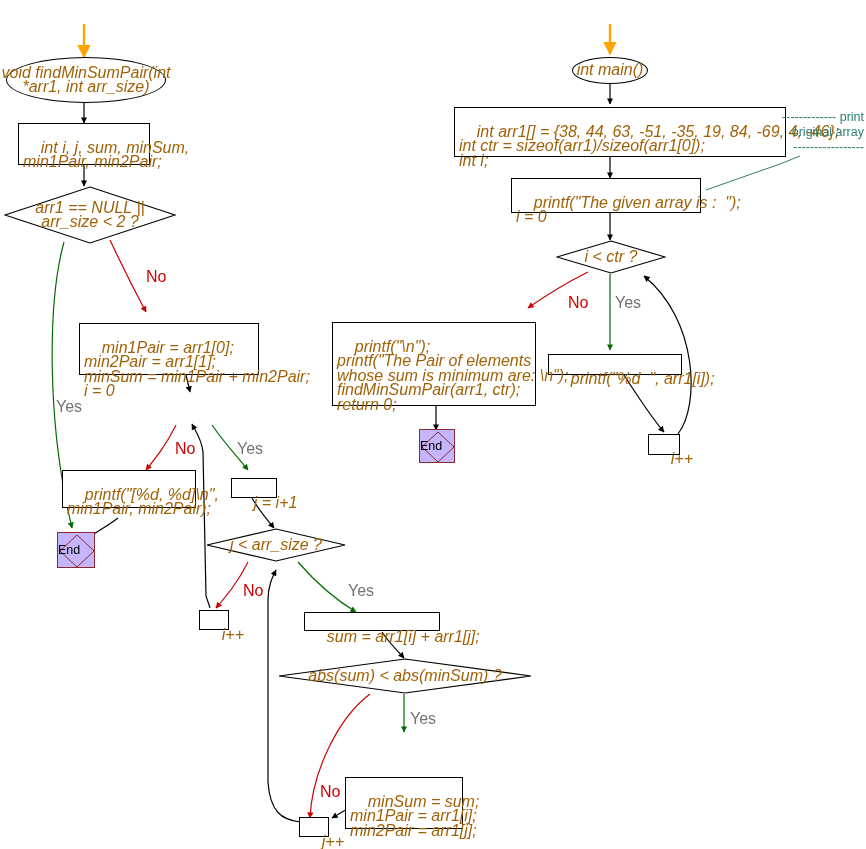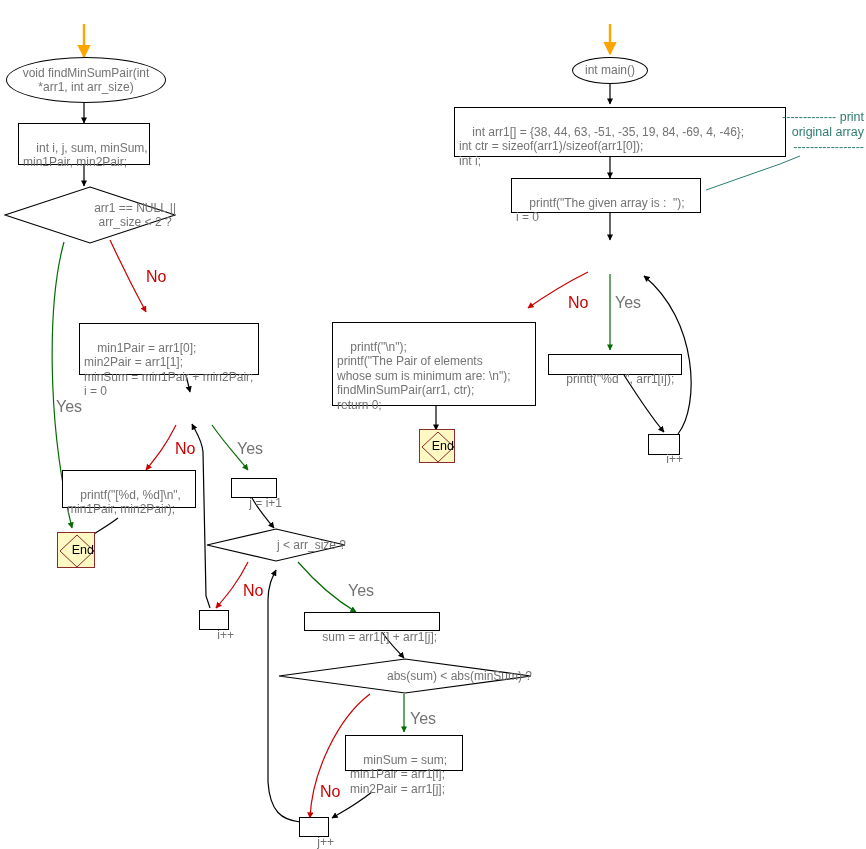--- a/index.html
+++ b/index.html
@@ -28,10 +28,11 @@
   .node {
     position: absolute;
     box-sizing: border-box;
-    font-size: 12px;
+    font-size: 16px;
     line-height: 14.5px;
-    color: #737373;
+    color: #a16207;
     white-space: pre;
+    font-style: italic;
   }
   .proc {
     border: 1px solid #000000;

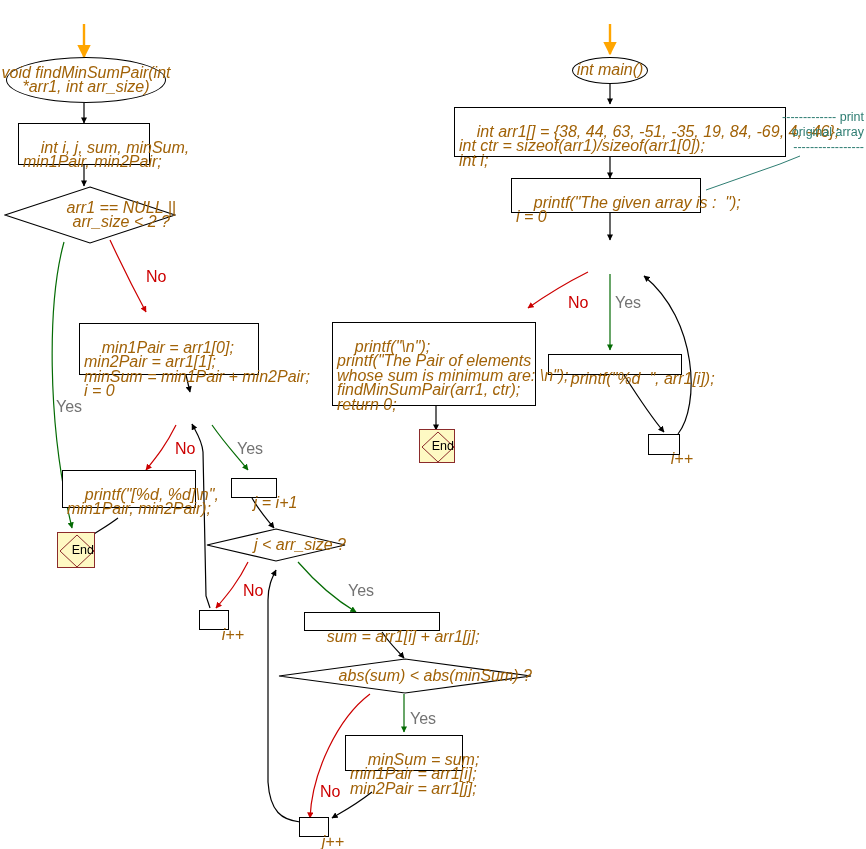--- a/index.html
+++ b/index.html
@@ -54,7 +54,7 @@
   .decision {
     display: flex;
     align-items: center;
-    justify-content: flex-end;
+    justify-content: center;
     text-align: center;
   }
   .decision .dtext {

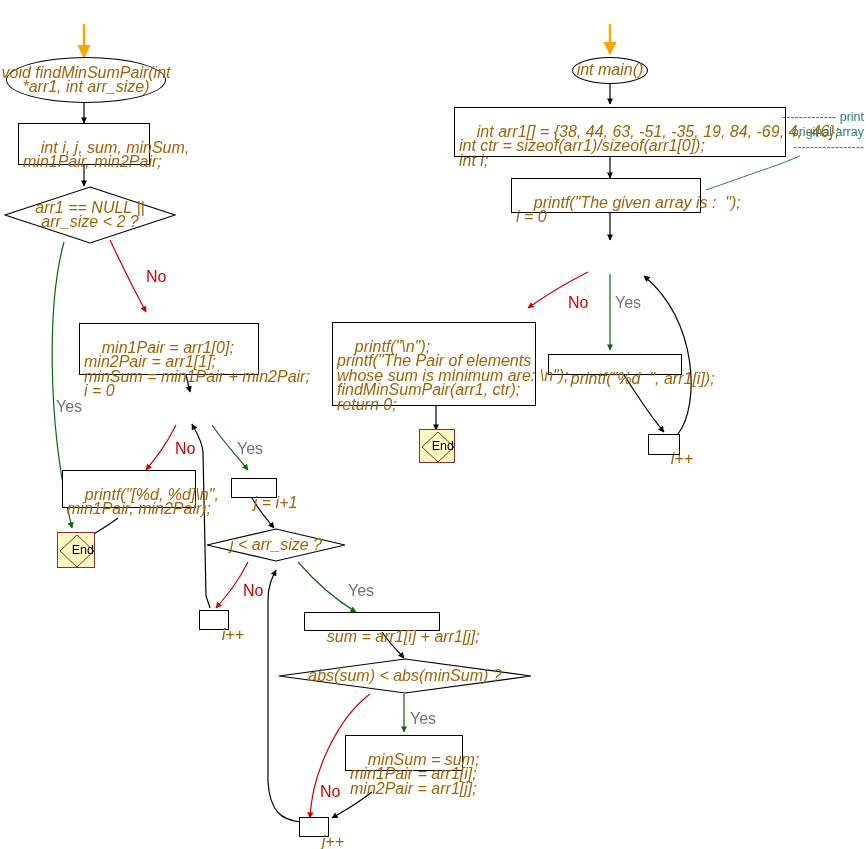--- a/index.html
+++ b/index.html
@@ -280,6 +280,12 @@
 i = 0</span>
   </div>
 
+  <div class="node decision" style="left:556px; top:240px; width:110px; height:34px;">
+    <svg width="110" height="34">
+      <polygon points="55,1 109,17 55,33 1,17" fill="#ffffff" stroke="#000000" stroke-width="1.1"></polygon>
+    </svg>
+    <span class="dtext">i &lt; ctr ?</span>
+  </div>
 
   <div class="node proc" style="left:548px; top:354px; width:134px; height:21px;">
     <span>printf("%d  ", arr1[i]);</span>

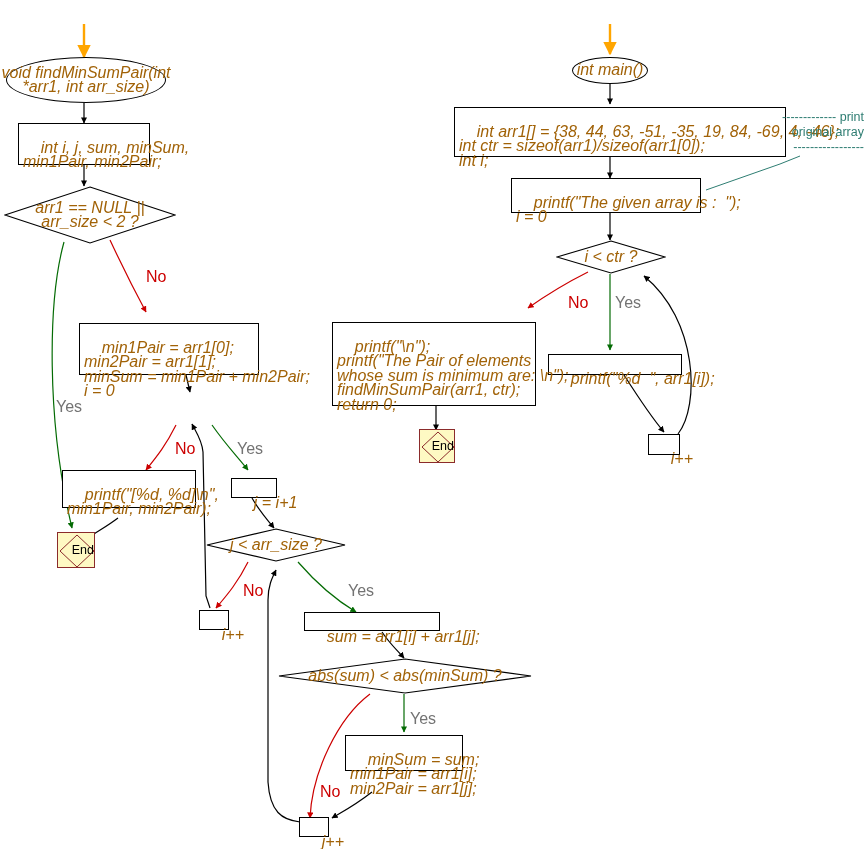--- a/index.html
+++ b/index.html
@@ -69,10 +69,10 @@
   }
   .endnode {
     border: 1.4px solid #8b2b2b;
-    background: #fef9c3;
+    background: #c4b5fd;
     display: flex;
     align-items: center;
-    justify-content: flex-end;
+    justify-content: flex-start;
     position: absolute;
     box-sizing: border-box;
   }

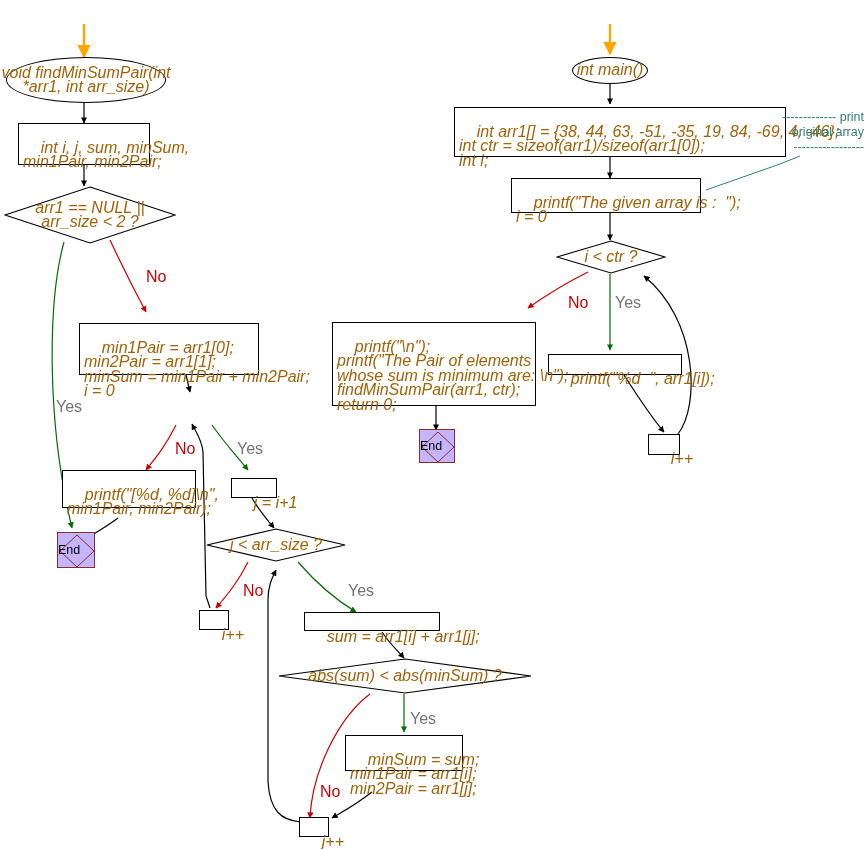--- a/index.html
+++ b/index.html
@@ -246,7 +246,7 @@
     <span class="dtext">abs(sum) &lt; abs(minSum) ?</span>
   </div>
 
-  <div class="node proc" style="left:345px; top:735px; width:118px; height:36px;">
+  <div class="node proc" style="left:345px; top:777px; width:118px; height:52px;">
     <span>minSum = sum;
 min1Pair = arr1[i];
 min2Pair = arr1[j];</span>

